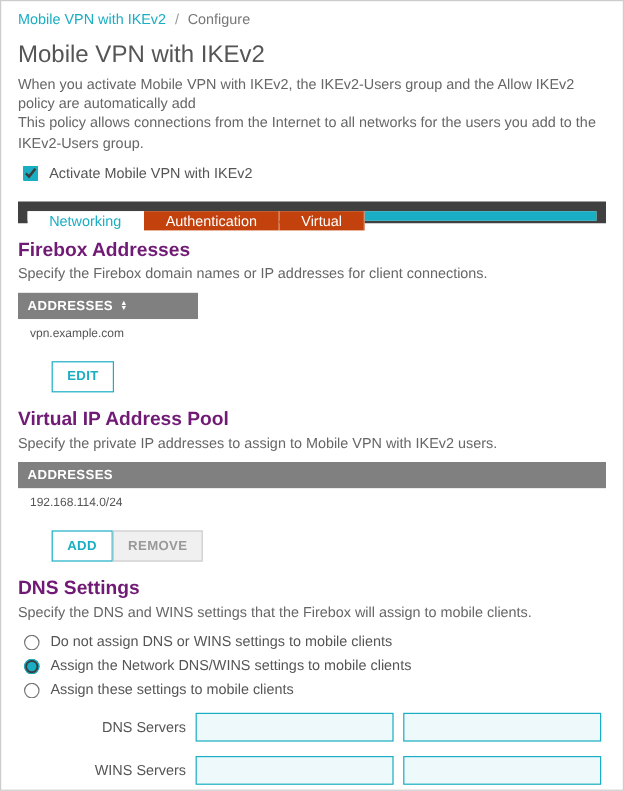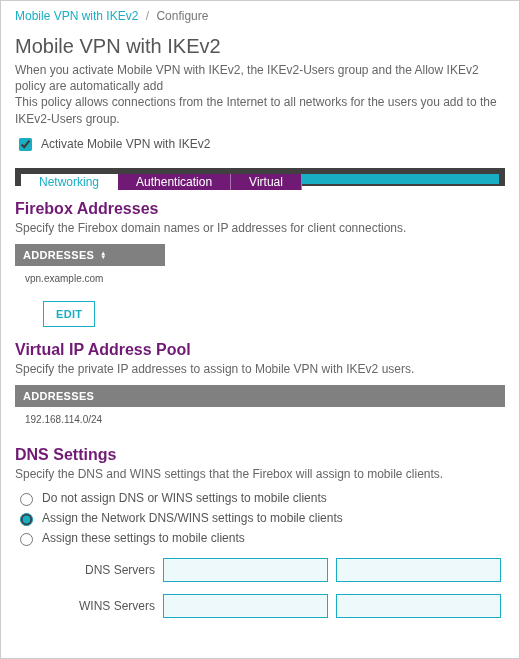--- a/index.html
+++ b/index.html
@@ -49,7 +49,7 @@
   .checkbox-row input { accent-color: #1aaec4; }
   .tabs {
     display: flex;
-    border: 6px solid #404040;
+    border: 8px solid #404040;
     border-bottom-width: 2px;
     height: 18px;
     justify-content: flex-end;

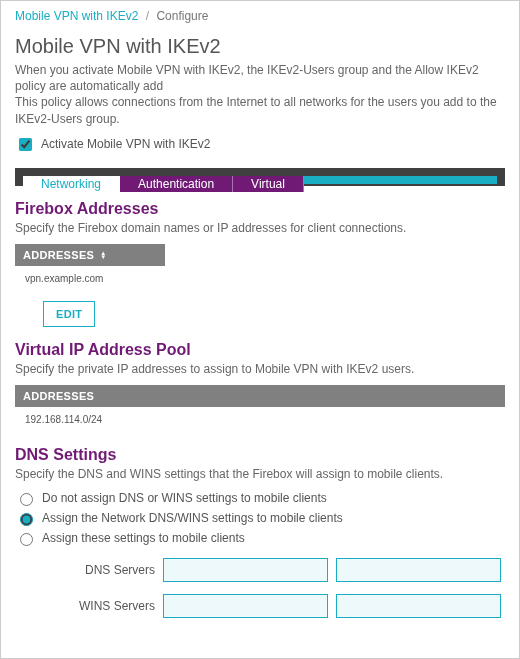--- a/index.html
+++ b/index.html
@@ -58,7 +58,7 @@
     padding: 8px 18px;
     font-size: 12px;
     color: #fff;
-    background: #701a75;
+    background: #c2410c;
     border-right: 1px solid rgba(255,255,255,0.4);
     cursor: pointer;
     display: flex;

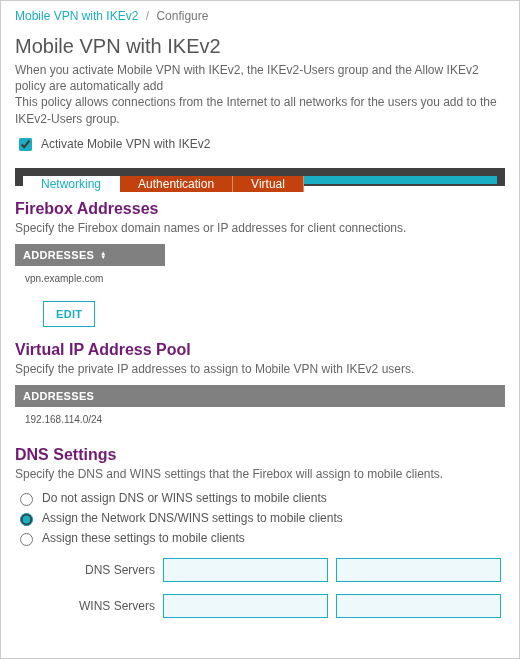--- a/index.html
+++ b/index.html
@@ -193,6 +193,10 @@
     <span>ADDRESSES</span>
   </div>
   <div class="table-cell">192.168.114.0/24</div>
+  <div class="btn-row">
+    <button class="btn primary-outline">ADD</button>
+    <button class="btn muted">REMOVE</button>
+  </div>
 
   <h2>DNS Settings</h2>
   <p class="desc">Specify the DNS and WINS settings that the Firebox will assign to mobile clients.</p>

